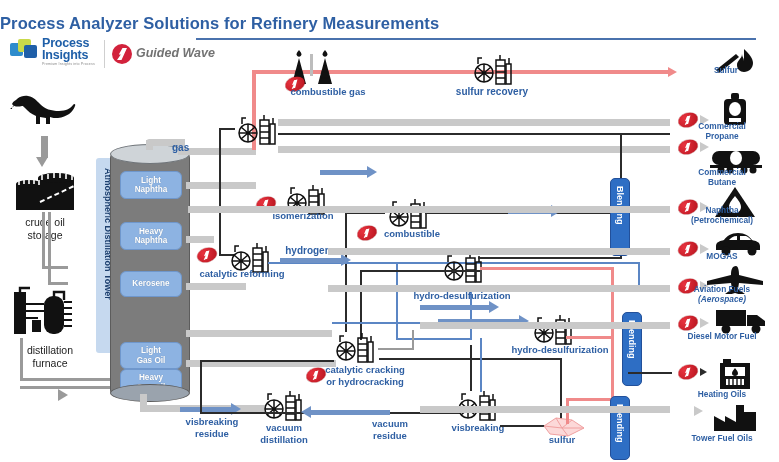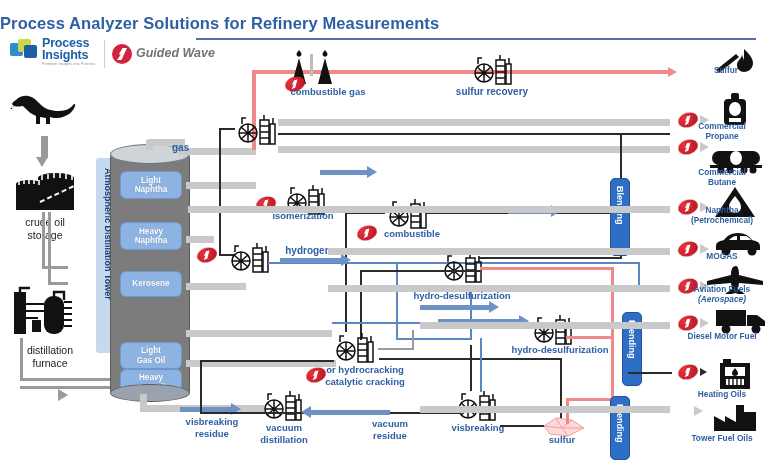--- a/index.html
+++ b/index.html
@@ -328,6 +328,7 @@
     </svg>
   </div>
   <div class="abs analyzer" style="left:197px;top:248px;"></div>
+  <div class="abs lbl" style="left:182px;top:268px;width:120px;font-size:9.5px;">catalytic reforming</div>
 
   <div class="abs pipe-blue" style="left:268px;top:262px;width:372px;height:1.6px;"></div>
   <div class="abs flowarr" style="left:280px;top:258px;width:62px;"></div>

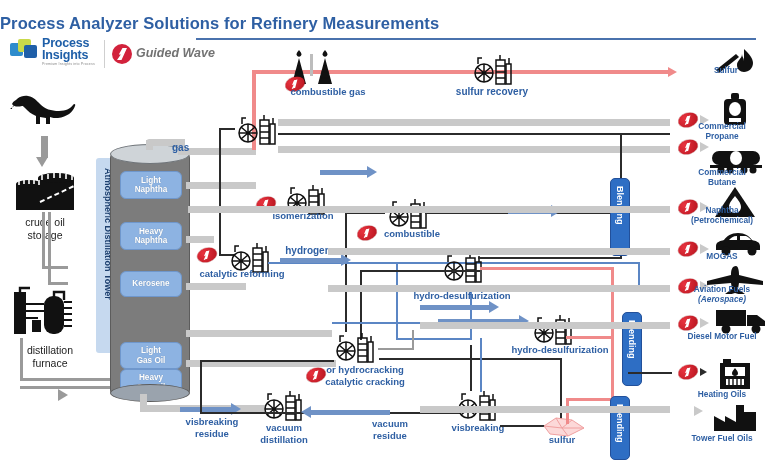--- a/index.html
+++ b/index.html
@@ -389,8 +389,8 @@
   </div>
   <div class="abs analyzer" style="left:306px;top:368px;"></div>
   <div class="abs lbl" style="left:300px;top:364px;width:130px;font-size:9.5px;">
+    <div>catalytic cracking</div>
     <div>or hydrocracking</div>
-    <div>catalytic cracking</div>
   </div>
   <div class="abs pipe-black" style="left:379px;top:358px;width:182px;height:1.6px;"></div>
   <div class="abs pipe-black" style="left:315px;top:358px;width:1.6px;height:0px;"></div>

